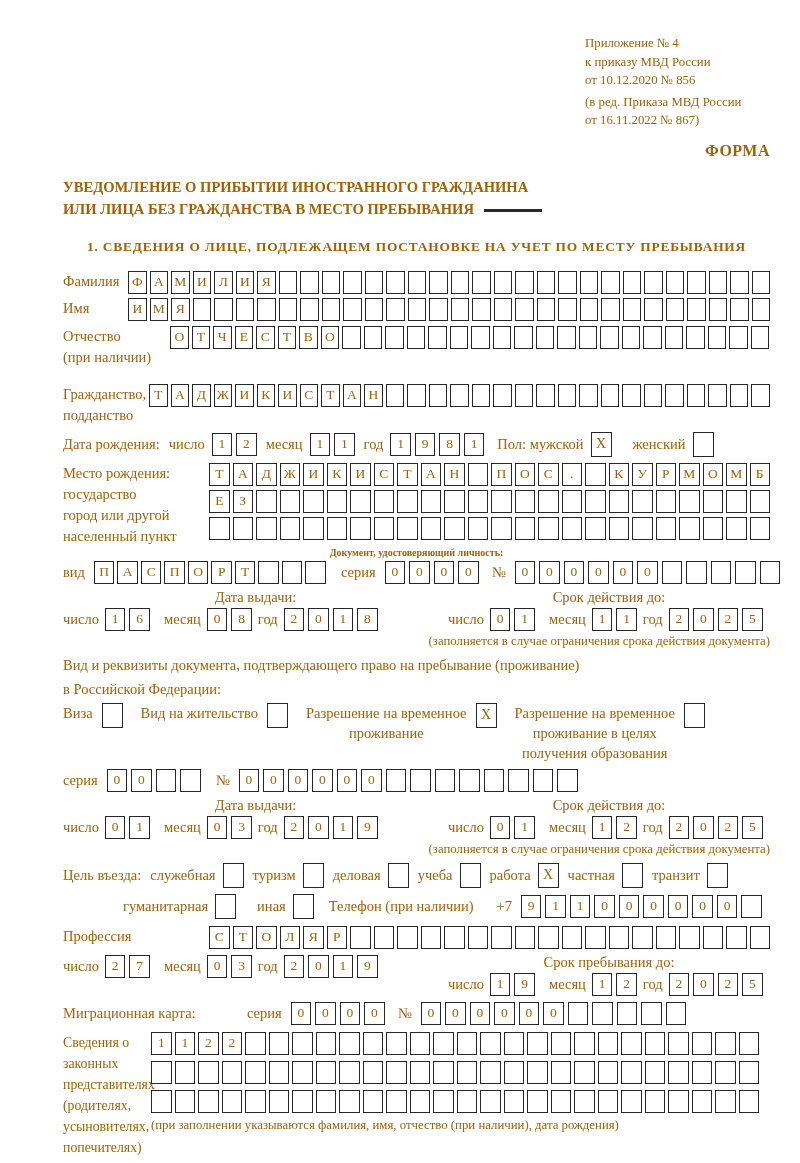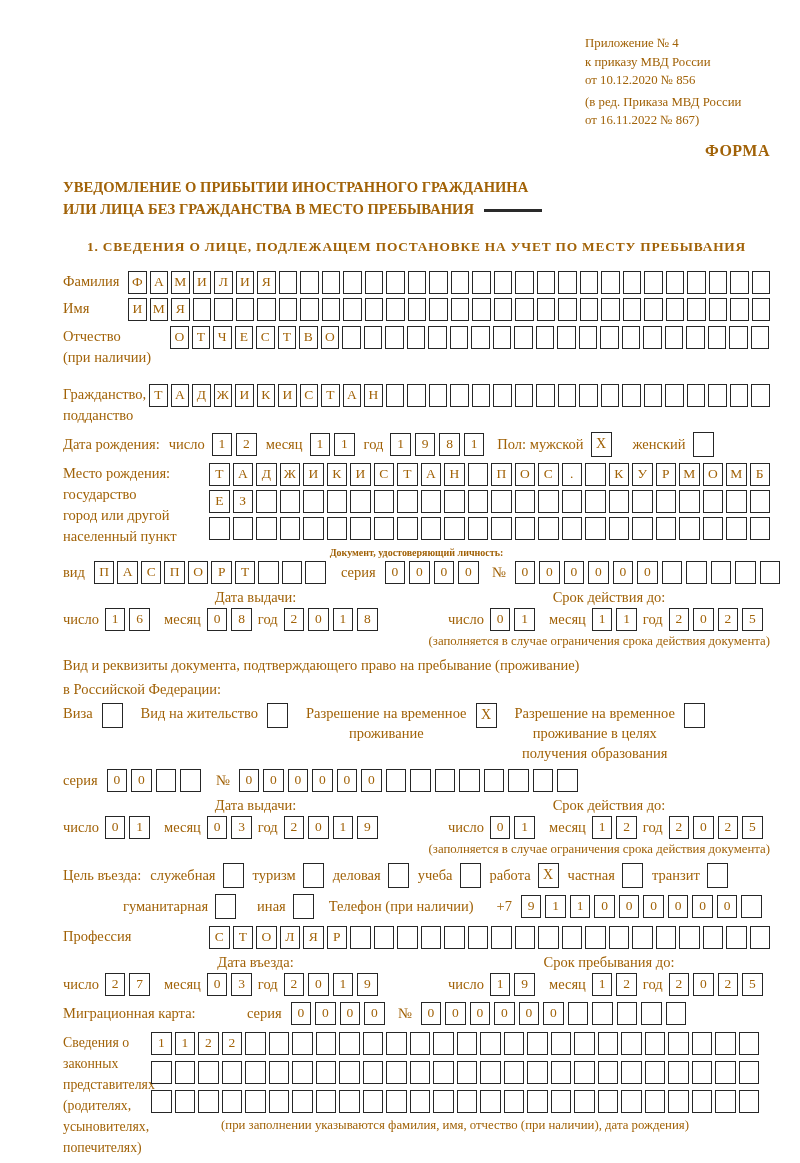--- a/index.html
+++ b/index.html
@@ -652,7 +652,6 @@
 
   <div class="dblock">
     <div class="dcol-l">
-      <div class="dhead">Дата въезда:</div>
       <div class="dfields">
         <span class="dlbl">число</span>
         <span class="cells w dg">

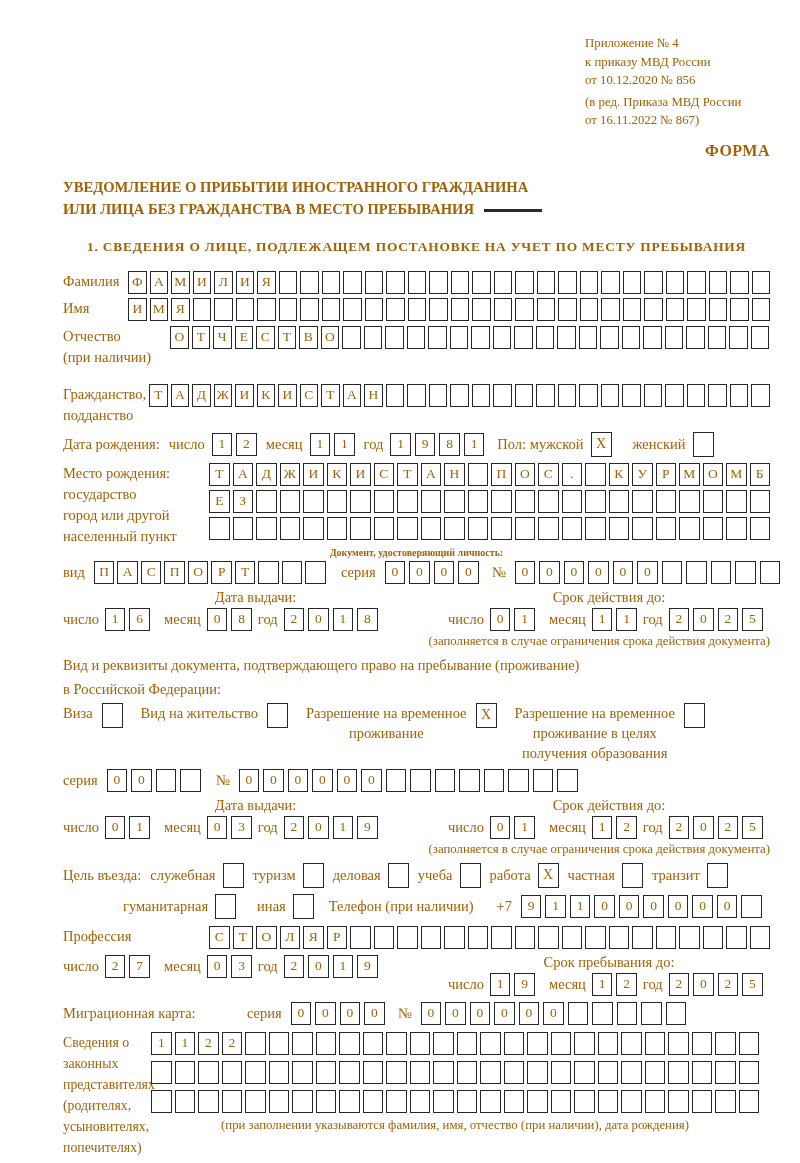--- a/index.html
+++ b/index.html
@@ -46,7 +46,7 @@
   .opt .olbl{text-align:center;line-height:20px;}
   .pair{display:inline-flex;align-items:center;gap:7px;}
   .inline-row{display:flex;align-items:center;margin-top:6px;gap:9px;}
-  .reps-note{font-size:12.8px;text-align:center;margin-top:0;line-height:16px;}
+  .reps-note{font-size:12.8px;margin-top:0;line-height:16px;}
 </style>
 </head>
 <body>

